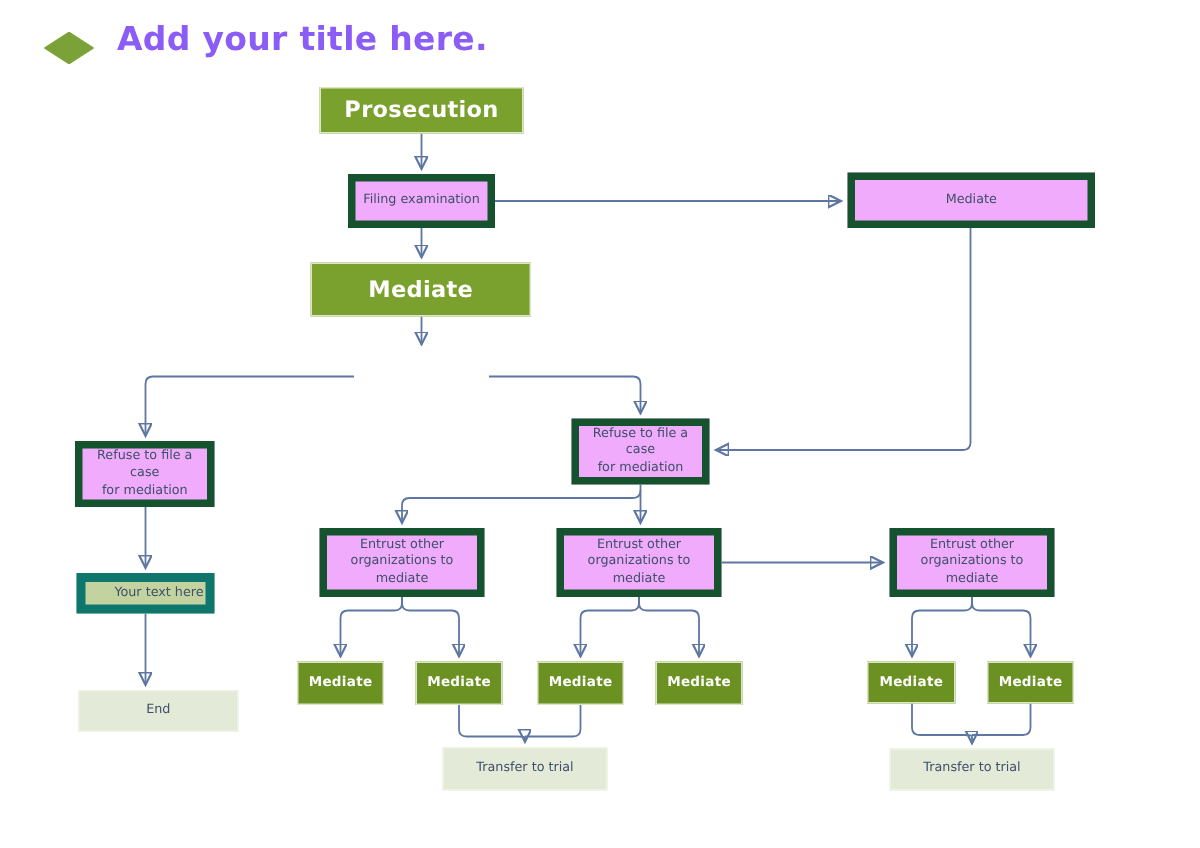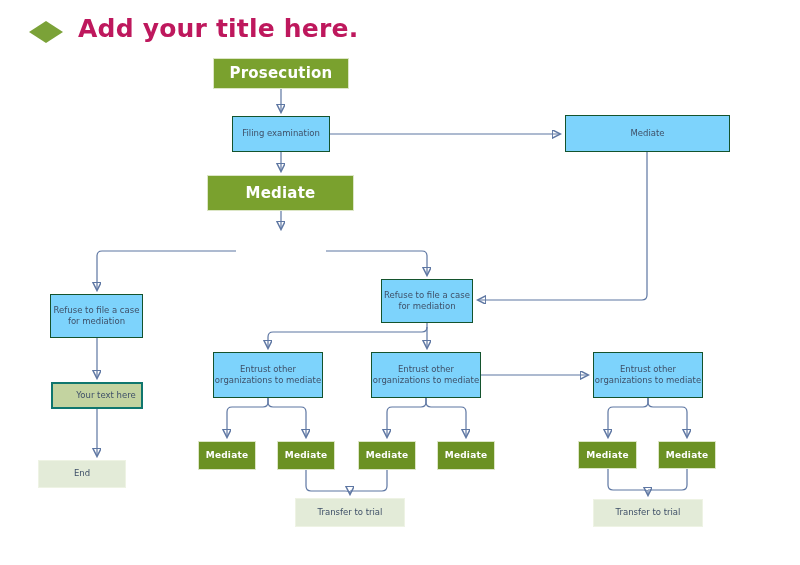--- a/index.html
+++ b/index.html
@@ -28,7 +28,7 @@
   }
   .page-title{
     position:absolute;left:78px;top:14px;margin:0;
-    font-size:25px;font-weight:bold;color:#be185d;letter-spacing:.2px;
+    font-size:22px;font-weight:bold;color:#8b5cf6;letter-spacing:.2px;
     font-family:"DejaVu Sans", sans-serif;
   }
   .diamond{

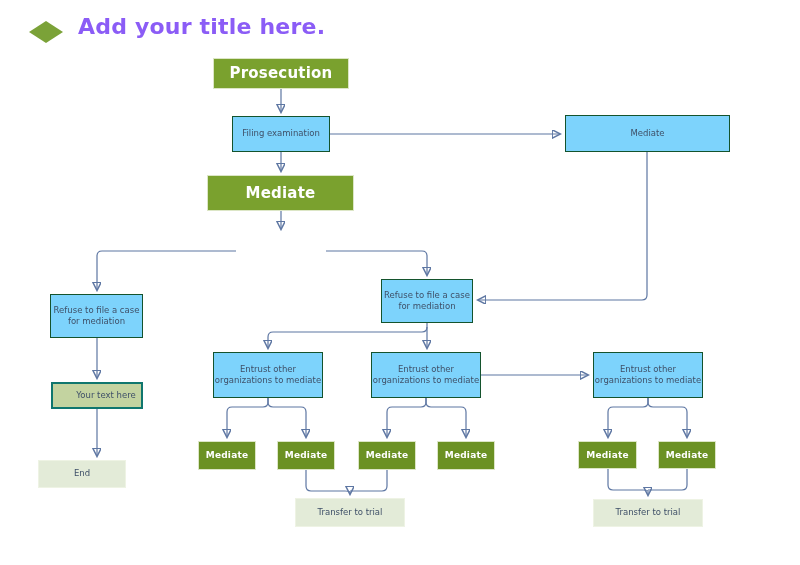--- a/index.html
+++ b/index.html
@@ -15,7 +15,7 @@
     text-align:center;white-space:pre-line;
     font-size:8.5px;line-height:1.35;color:#3f5068;
   }
-  .light {background:#7dd3fc;border:1px solid #14532d;}
+  .light {background:#f0abfc;border:5px solid #14532d;}
   .pale  {background:#e3ebd8;border:1px solid #eef3e4;}
   .accent{background:#c3d3a0;border:2px solid #0f766e;padding-left:18px;}
   .dark-lg{

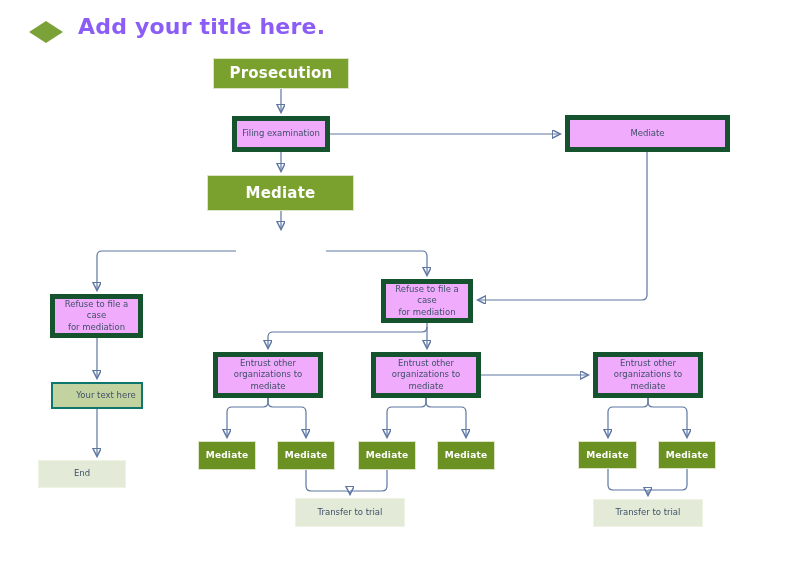--- a/index.html
+++ b/index.html
@@ -17,7 +17,7 @@
   }
   .light {background:#f0abfc;border:5px solid #14532d;}
   .pale  {background:#e3ebd8;border:1px solid #eef3e4;}
-  .accent{background:#c3d3a0;border:2px solid #0f766e;padding-left:18px;}
+  .accent{background:#c3d3a0;border:6px solid #0f766e;padding-left:18px;}
   .dark-lg{
     background:#7aa12e;border:1px solid #dce6c6;
     color:#ffffff;font-weight:bold;font-size:15px;letter-spacing:.2px;

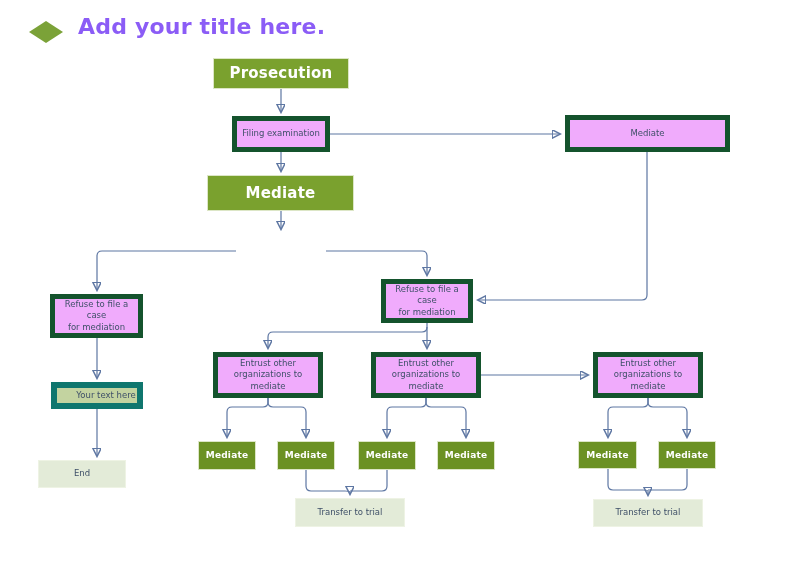--- a/index.html
+++ b/index.html
@@ -92,7 +92,7 @@
 
   <div class="node accent" style="left:51px;top:382px;width:92px;height:27px">Your text here</div>
 
-  <div class="node pale" style="left:38px;top:460px;width:88px;height:28px">End</div>
+  <div class="node pale" style="left:52px;top:460px;width:107px;height:28px">End</div>
 
   <div class="node light" style="left:213px;top:352px;width:110px;height:46px">Entrust other
 organizations to mediate</div>

